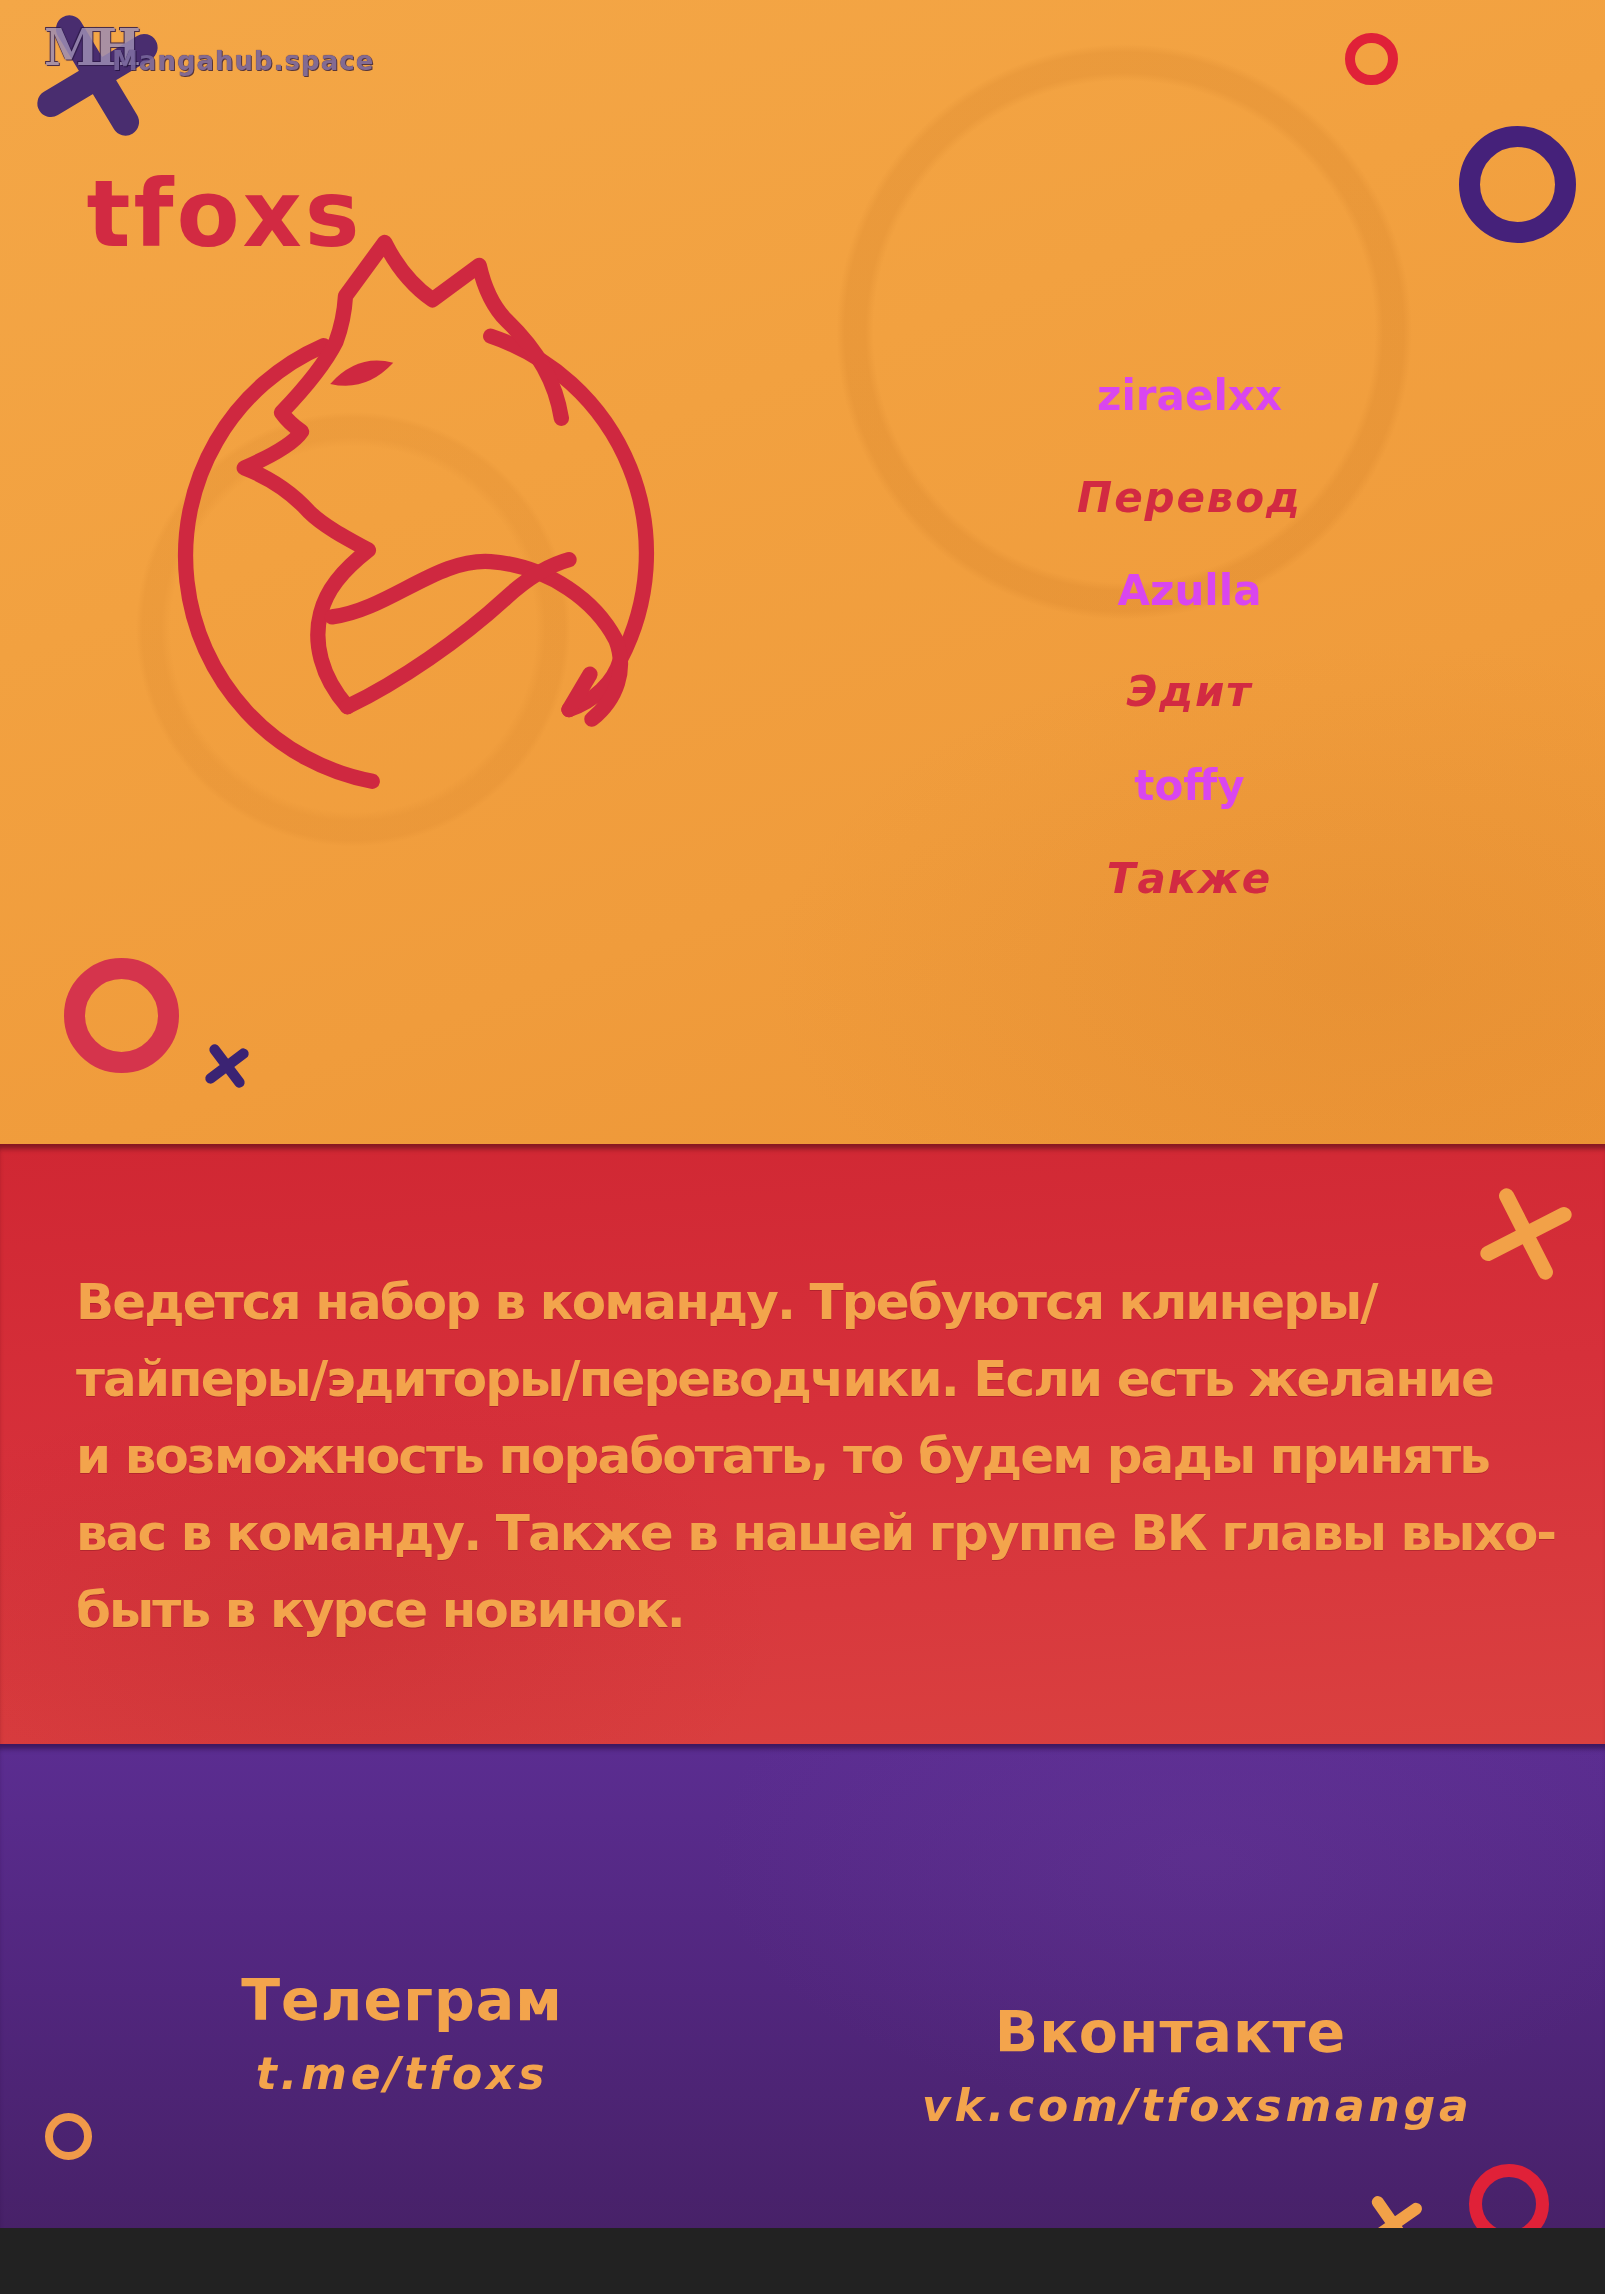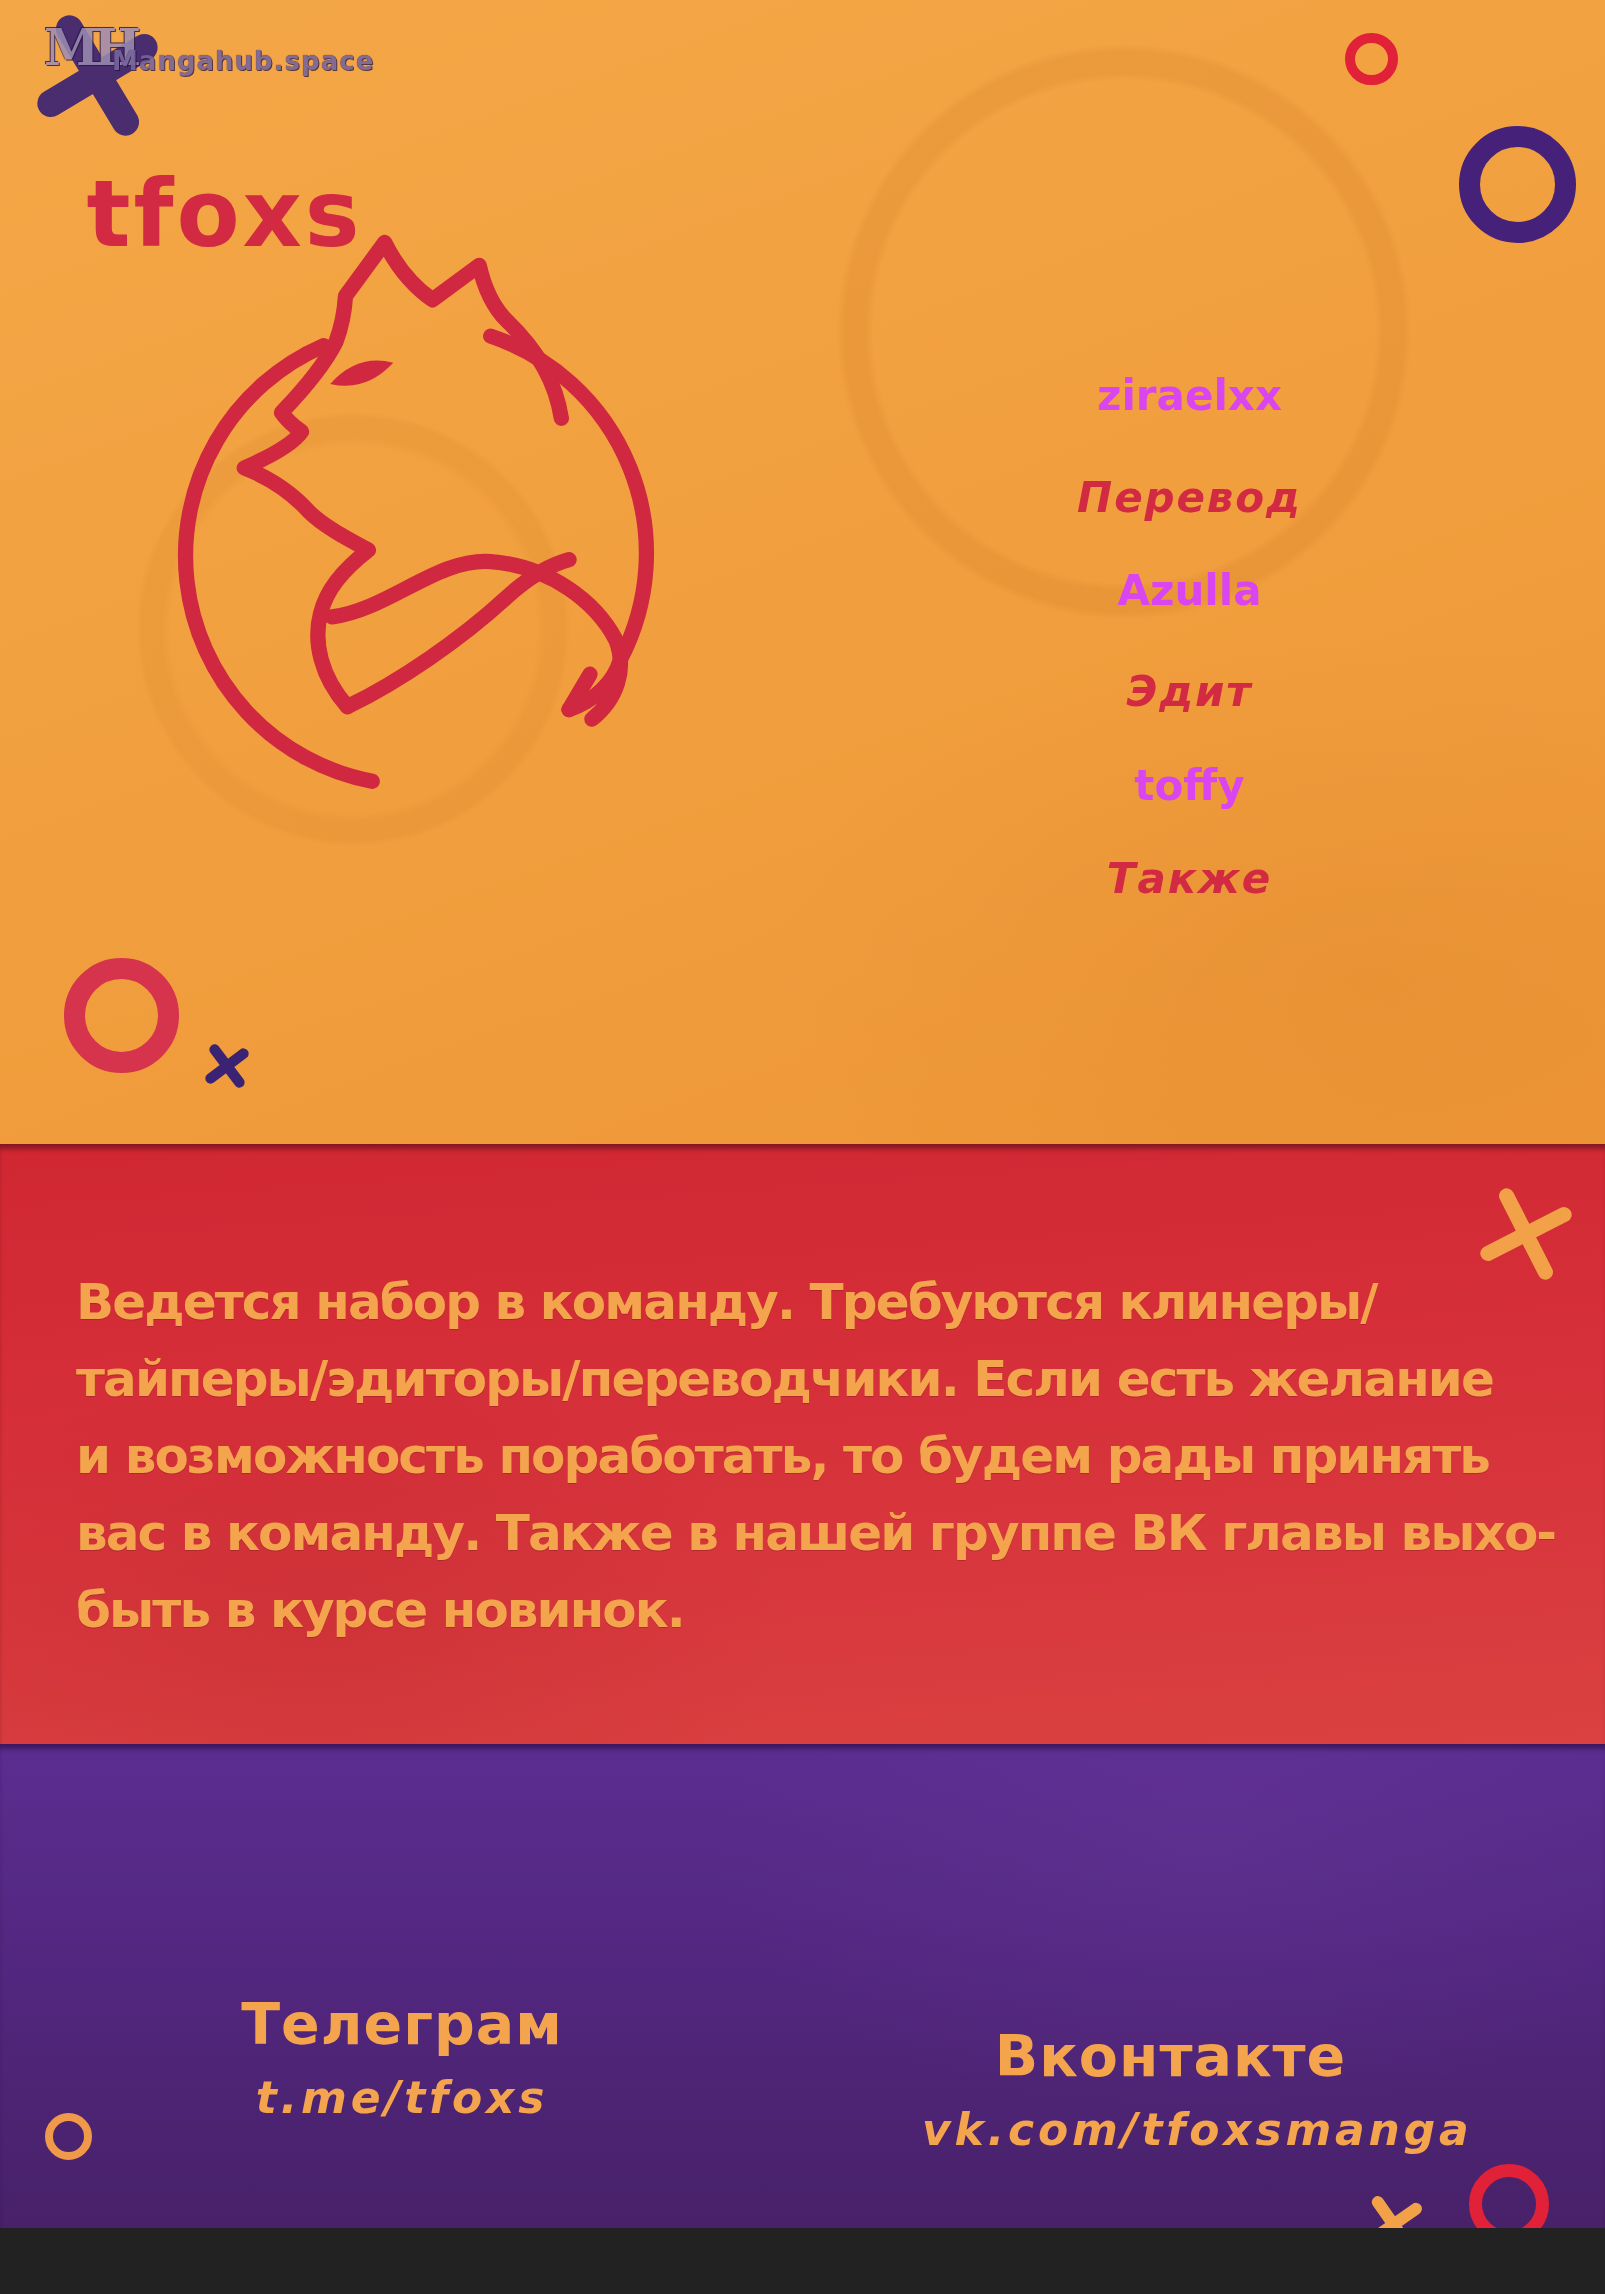--- a/index.html
+++ b/index.html
@@ -72,7 +72,7 @@
   }
   .recruit div{white-space:nowrap;}
   
-  .contact{position:absolute;text-align:center;color:#f3a44c;margin-top:24px;}
+  .contact{position:absolute;text-align:center;color:#f3a44c;}
   .contact-tg{left:163px;top:1967px;width:478px;}
   .contact-vk{left:922px;top:1999px;width:497px;}
   .contact-label{font-size:57px;font-weight:700;letter-spacing:1px;}

